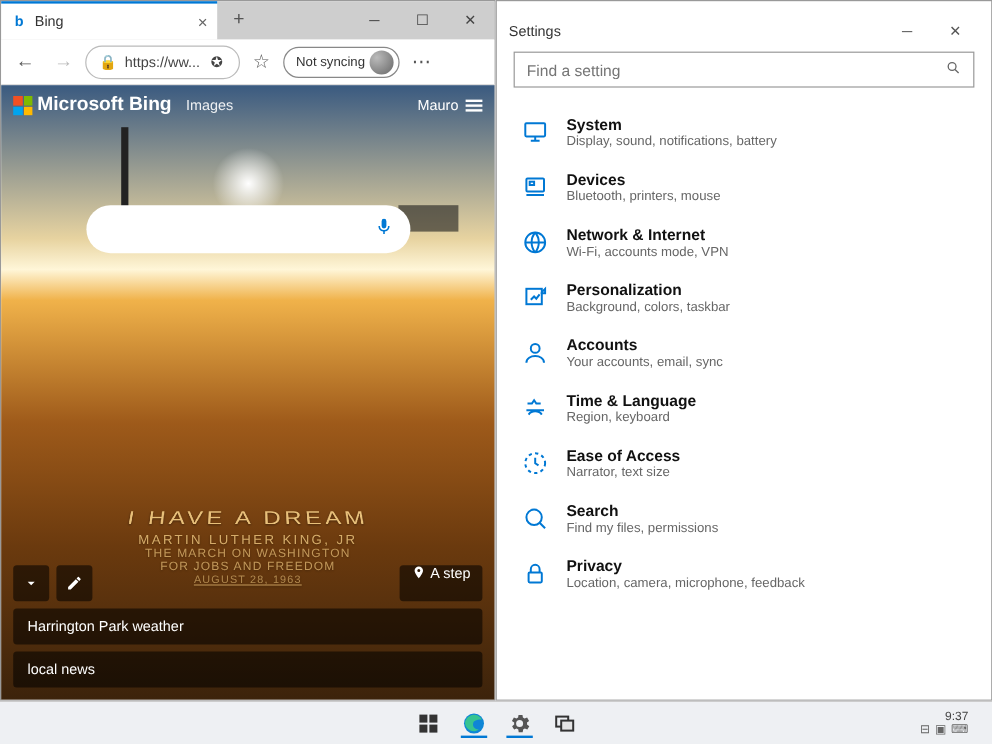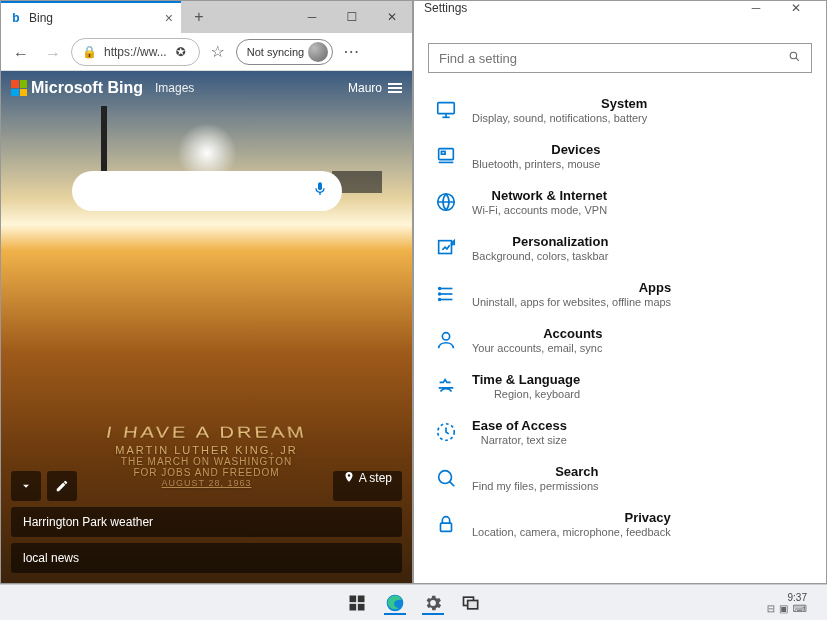--- a/index.html
+++ b/index.html
@@ -57,7 +57,7 @@
 
 
 .settings-window { position: absolute; left: 413px; top: 0; width: 414px; height: 584px; background: #fff; border: 1px solid #999; display: flex; flex-direction: column; }
-.settings-titlebar { height: 32px; display: flex; align-items: flex-start; padding: 0 10px; font-size: 12px; color: #333; }
+.settings-titlebar { height: 32px; display: flex; align-items: flex-end; padding: 0 10px; font-size: 12px; color: #333; }
 .settings-winctrls { margin-left: auto; display: flex; gap: 0;}
 .settings-winctrls div { width: 40px; text-align:center; color:#555; font-size:12px;}
 .settings-search { margin: 10px 14px 14px; height: 30px; border: 1px solid #999; display: flex; align-items: center; padding: 0 10px; }

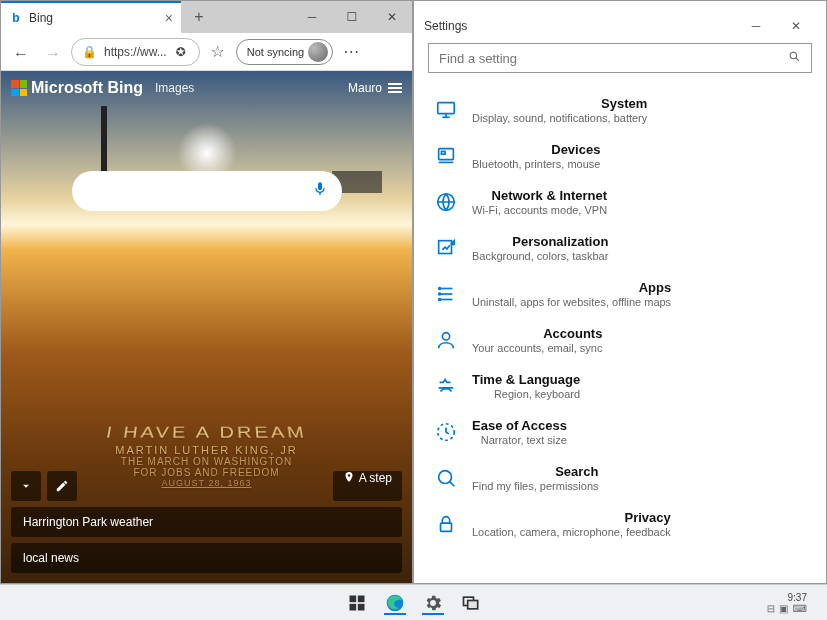--- a/index.html
+++ b/index.html
@@ -64,7 +64,7 @@
 .settings-search input { border: none; outline: none; flex: 1; font-size: 13px; color: #ec4899; }
 .settings-search .search-glyph { color: #666; font-size: 13px; }
 .settings-list { flex: 1; overflow: hidden; padding: 0 14px; }
-.settings-item { display: flex; align-items: center; padding: 9px 6px; gap: 14px; text-align: right; }
+.settings-item { display: flex; align-items: center; padding: 9px 6px; gap: 14px; }
 .settings-icon { width: 24px; height: 24px; color: #0078d4; display:flex; align-items:center; justify-content:center; flex-shrink:0;}
 .settings-icon svg { width:22px; height:22px; }
 .settings-text .title { font-size: 13px; color: #111; font-weight: 600; }

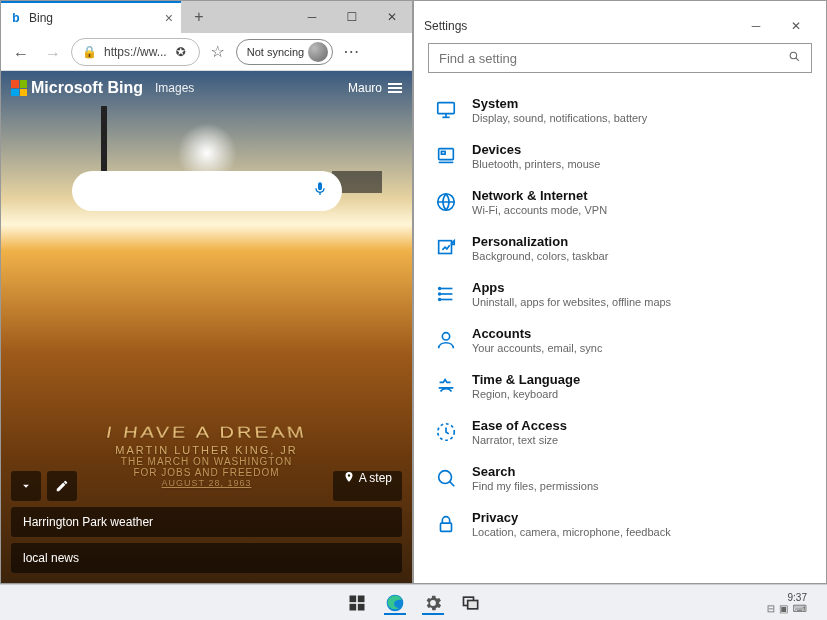--- a/index.html
+++ b/index.html
@@ -257,22 +257,6 @@
       <div class="settings-item">
         <div class="settings-icon">
           <svg viewBox="0 0 24 24" fill="none" stroke="#0078d4" stroke-width="1.8">
-            <line x1="5" y1="6" x2="19" y2="6"></line>
-            <line x1="5" y1="12" x2="19" y2="12"></line>
-            <line x1="5" y1="18" x2="19" y2="18"></line>
-            <circle cx="5" cy="6" r="1" fill="#0078d4"></circle>
-            <circle cx="5" cy="12" r="1" fill="#0078d4"></circle>
-            <circle cx="5" cy="18" r="1" fill="#0078d4"></circle>
-          </svg>
-        </div>
-        <div class="settings-text">
-          <div class="title">Apps</div>
-          <div class="desc">Uninstall, apps for websites, offline maps</div>
-        </div>
-      </div>
-      <div class="settings-item">
-        <div class="settings-icon">
-          <svg viewBox="0 0 24 24" fill="none" stroke="#0078d4" stroke-width="1.8">
             <circle cx="12" cy="8" r="4"></circle>
             <path d="M4 21c0-4 4-6 8-6s8 2 8 6"></path>
           </svg>

